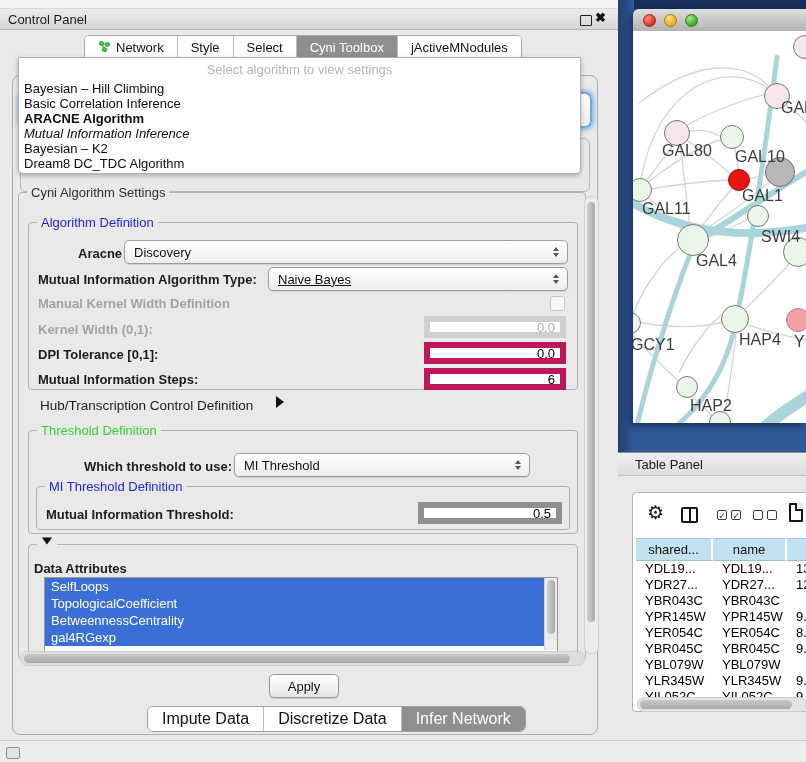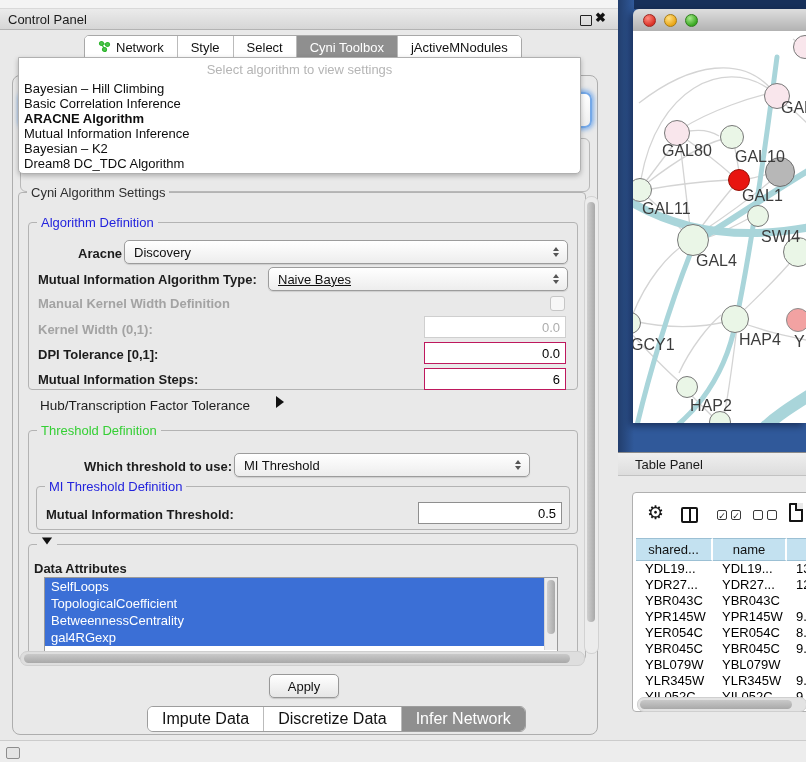--- a/index.html
+++ b/index.html
@@ -173,7 +173,7 @@
     <div class="dd-item nw" style="top:23px;">Bayesian – Hill Climbing</div>
     <div class="dd-item nw" style="top:38px;">Basic Correlation Inference</div>
     <div class="dd-item b nw" style="top:53px;">ARACNE Algorithm</div>
-    <div class="dd-item nw" style="top:68px;">Mutual Information Inference</div>
+    <div class="dd-item nw" style="top:68px;font-style:italic;">Mutual Information Inference</div>
     <div class="dd-item nw" style="top:83px;">Bayesian – K2</div>
     <div class="dd-item nw" style="top:98px;">Dream8 DC_TDC Algorithm</div>
   </div>

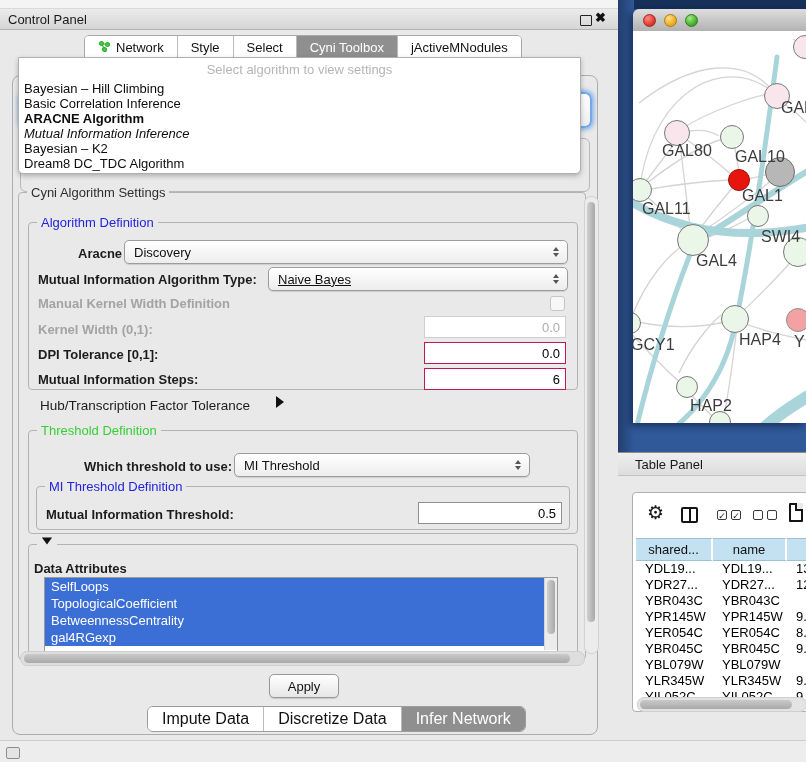--- a/index.html
+++ b/index.html
@@ -51,7 +51,7 @@
   .tu{width:0;height:0;border-left:3.5px solid transparent;border-right:3.5px solid transparent;border-bottom:4.5px solid #555;}
   .td{width:0;height:0;border-left:3.5px solid transparent;border-right:3.5px solid transparent;border-top:4.5px solid #555;}
 
-  .field{position:absolute;box-sizing:border-box;background:#fff;border:1px solid #be185d;
+  .field{position:absolute;box-sizing:border-box;background:#fff;border:6px solid #be185d;
          font:13px "Liberation Sans",sans-serif;text-align:right;padding:0 5px;color:#000;}
   .field.dim{border-color:#cfcfcf;color:#adadad;}
   .field.mid{border-color:#8f8f8f;}

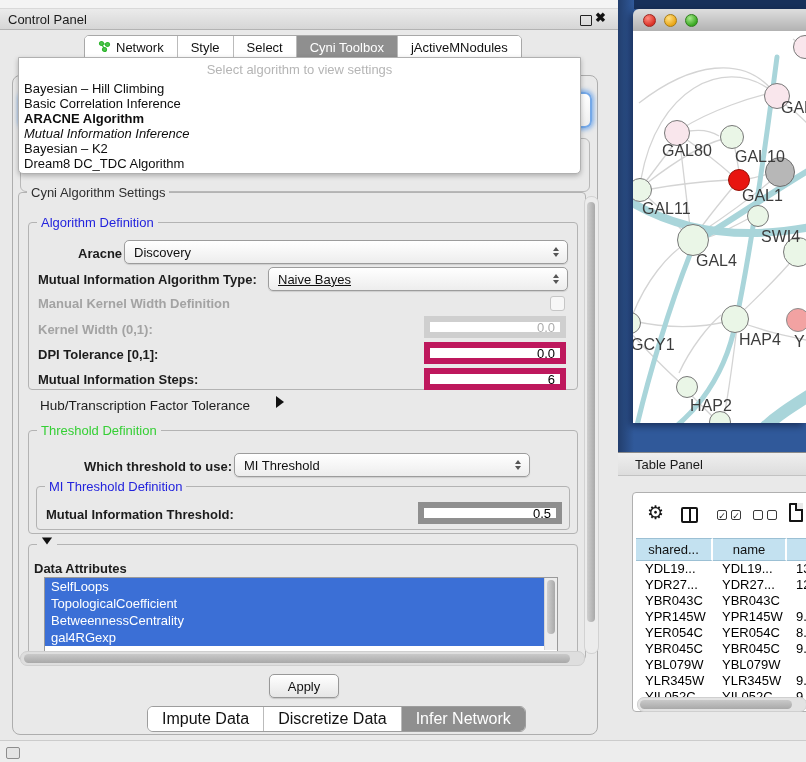--- a/index.html
+++ b/index.html
@@ -210,7 +210,7 @@
   <div class="lbl b nw" style="left:38px;top:372px;">Mutual Information Steps:</div>
   <input class="field" style="left: 424px; top: 368px; width: 142px; height: 22px;" readonly="" value="6">
 
-  <div class="lbl nw" style="left:40px;top:398px;font-size:13.5px;">Hub/Transcription Factor Tolerance</div>
+  <div class="lbl nw" style="left:40px;top:398px;font-size:13.5px;">Hub/Transcription Control Definition</div>
   <span class="abs tri-r" style="left:276px;top:396px;"></span>
 
   <div class="grp" style="left:28px;top:430px;width:548px;height:102px;">

